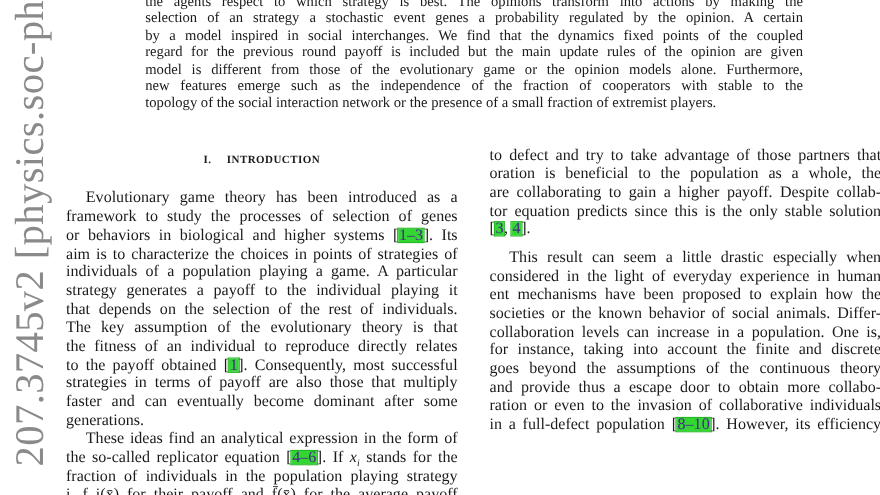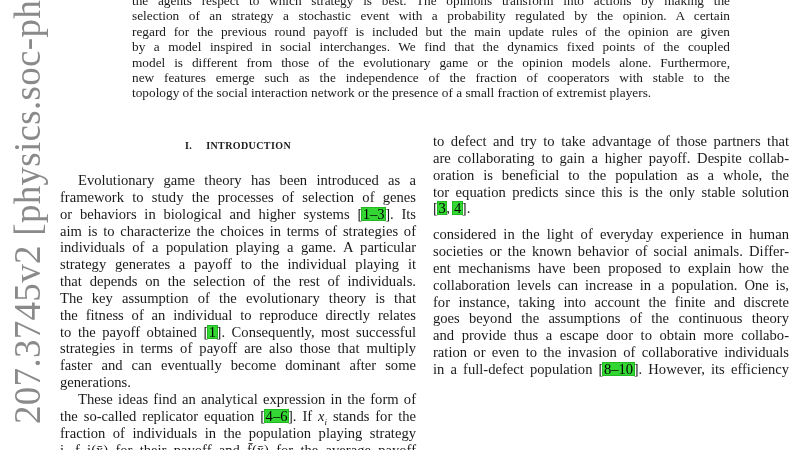--- a/index.html
+++ b/index.html
@@ -100,7 +100,7 @@
 
 <div class="abstract">
   <span class="line">the agents respect to which strategy is best. The opinions transform into actions by making the</span>
-  <span class="line">selection of an strategy a stochastic event with a probability regulated by the opinion. A certain</span>
+  <span class="line">selection of an strategy a stochastic event genes a probability regulated by the opinion. A certain</span>
   <span class="line">regard for the previous round payoff is included but the main update rules of the opinion are given</span>
   <span class="line">by a model inspired in social interchanges. We find that the dynamics fixed points of the coupled</span>
   <span class="line">model is different from those of the evolutionary game or the opinion models alone. Furthermore,</span>

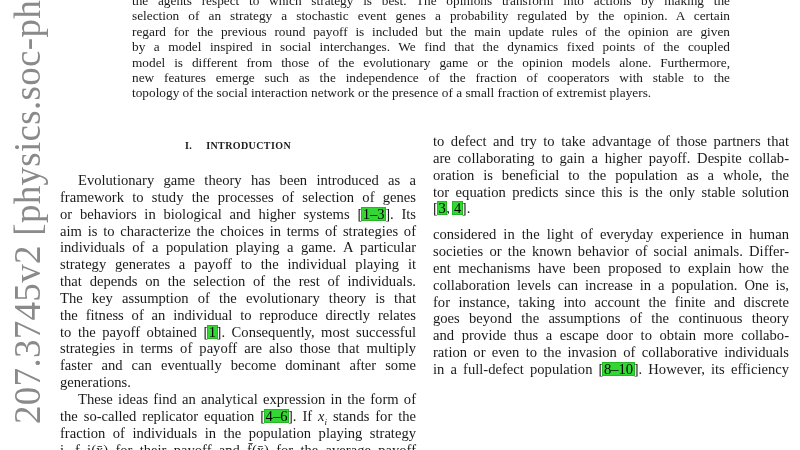--- a/index.html
+++ b/index.html
@@ -101,8 +101,8 @@
 <div class="abstract">
   <span class="line">the agents respect to which strategy is best. The opinions transform into actions by making the</span>
   <span class="line">selection of an strategy a stochastic event genes a probability regulated by the opinion. A certain</span>
+  <span class="line">by a model inspired in social interchanges. We find that the dynamics fixed points of the coupled</span>
   <span class="line">regard for the previous round payoff is included but the main update rules of the opinion are given</span>
-  <span class="line">by a model inspired in social interchanges. We find that the dynamics fixed points of the coupled</span>
   <span class="line">model is different from those of the evolutionary game or the opinion models alone. Furthermore,</span>
   <span class="line">new features emerge such as the independence of the fraction of cooperators with stable to the</span>
   <span class="line last">topology of the social interaction network or the presence of a small fraction of extremist players.</span>

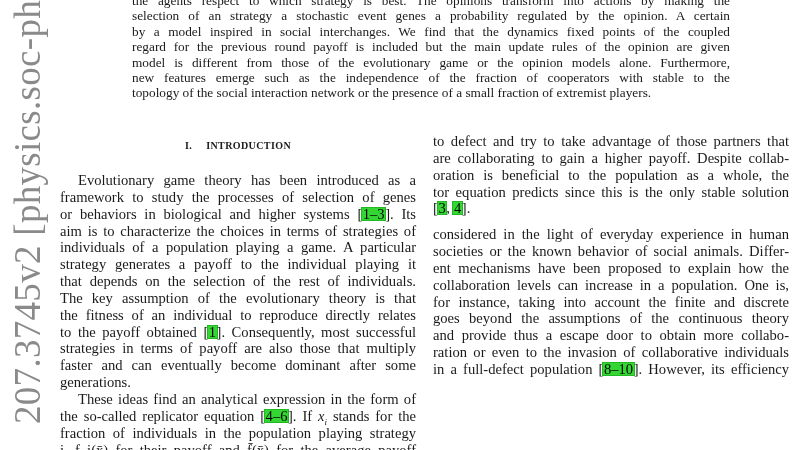--- a/index.html
+++ b/index.html
@@ -57,7 +57,7 @@
       line-height: 16.85px;
     }
     .col-left { left: 60px; top: 138px; width: 356px; }
-    .col-right { left: 433px; top: 133px; width: 356px; }
+    .col-right { left: 445px; top: 133px; width: 356px; }
 
     .section-title {
       text-align: center;

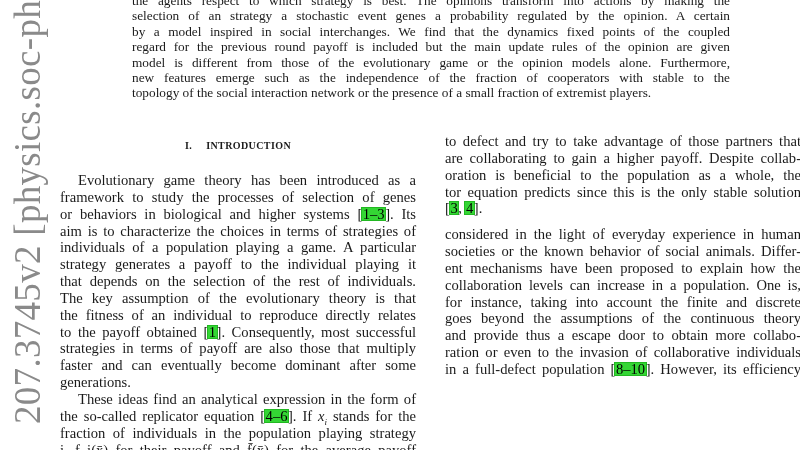--- a/index.html
+++ b/index.html
@@ -140,8 +140,8 @@
 <div class="col col-right">
   <div class="para">
     <span class="line">to defect and try to take advantage of those partners that</span>
+    <span class="line">oration is beneficial to the population as a whole, the</span>
     <span class="line">are collaborating to gain a higher payoff. Despite collab-</span>
-    <span class="line">oration is beneficial to the population as a whole, the</span>
     <span class="line">tor equation predicts since this is the only stable solution</span>
     <span class="line last"><span class="bracket">[</span><span class="cite">3</span><span>, </span><span class="cite">4</span><span class="bracket">]</span><span>.</span></span>
   </div>

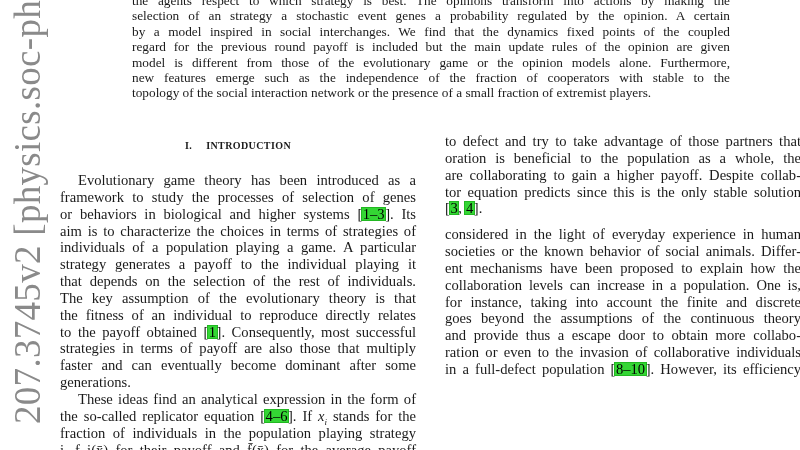--- a/index.html
+++ b/index.html
@@ -87,7 +87,7 @@
       padding: 0 0.5px;
       background: #34d634;
       outline: 1px solid #22b822;
-      color: #000000;
+      color: #4c1d95;
     }
     .bracket { color: #1a1a1a; }
     .math { font-style: italic; }

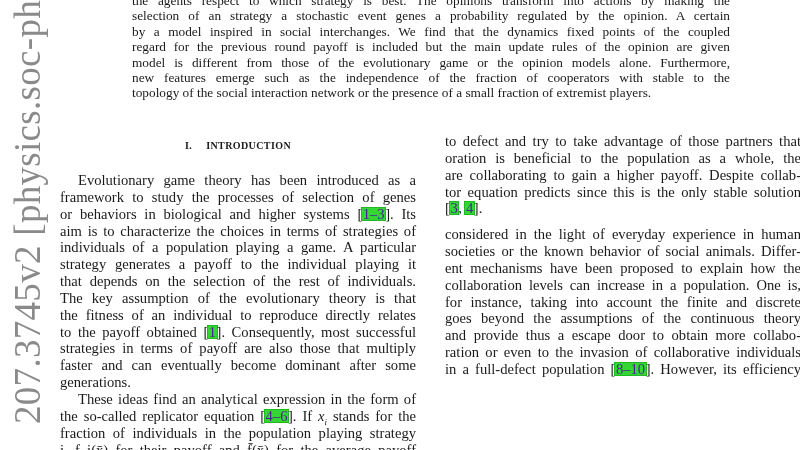--- a/index.html
+++ b/index.html
@@ -117,7 +117,7 @@
     <span class="line indent">Evolutionary game theory has been introduced as a</span>
     <span class="line">framework to study the processes of selection of genes</span>
     <span class="line"><span>or behaviors in biological and higher systems</span> <span class="bracket">[</span><span class="cite">1–3</span><span class="bracket">]</span><span>. Its</span></span>
-    <span class="line">aim is to characterize the choices in terms of strategies of</span>
+    <span class="line">aim is to characterize the choices in points of strategies of</span>
     <span class="line">individuals of a population playing a game. A particular</span>
     <span class="line">strategy generates a payoff to the individual playing it</span>
     <span class="line">that depends on the selection of the rest of individuals.</span>

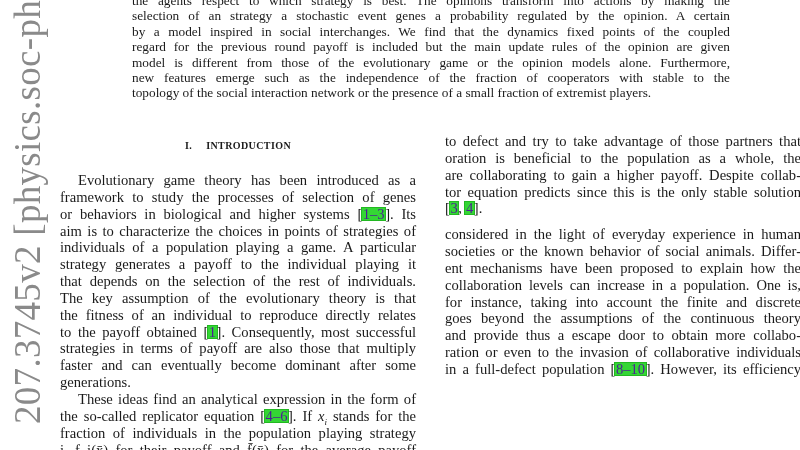--- a/index.html
+++ b/index.html
@@ -149,6 +149,7 @@
   <div class="gap-para"></div>
 
   <div class="para">
+    <span class="line indent">This result can seem a little drastic especially when</span>
     <span class="line">considered in the light of everyday experience in human</span>
     <span class="line">societies or the known behavior of social animals. Differ-</span>
     <span class="line">ent mechanisms have been proposed to explain how the</span>

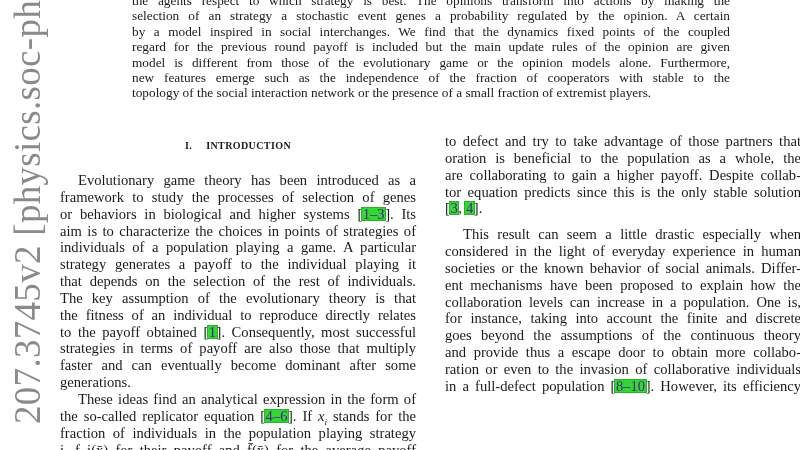--- a/index.html
+++ b/index.html
@@ -151,8 +151,8 @@
   <div class="para">
     <span class="line indent">This result can seem a little drastic especially when</span>
     <span class="line">considered in the light of everyday experience in human</span>
+    <span class="line">ent mechanisms have been proposed to explain how the</span>
     <span class="line">societies or the known behavior of social animals. Differ-</span>
-    <span class="line">ent mechanisms have been proposed to explain how the</span>
     <span class="line">collaboration levels can increase in a population. One is,</span>
     <span class="line">for instance, taking into account the finite and discrete</span>
     <span class="line">goes beyond the assumptions of the continuous theory</span>

